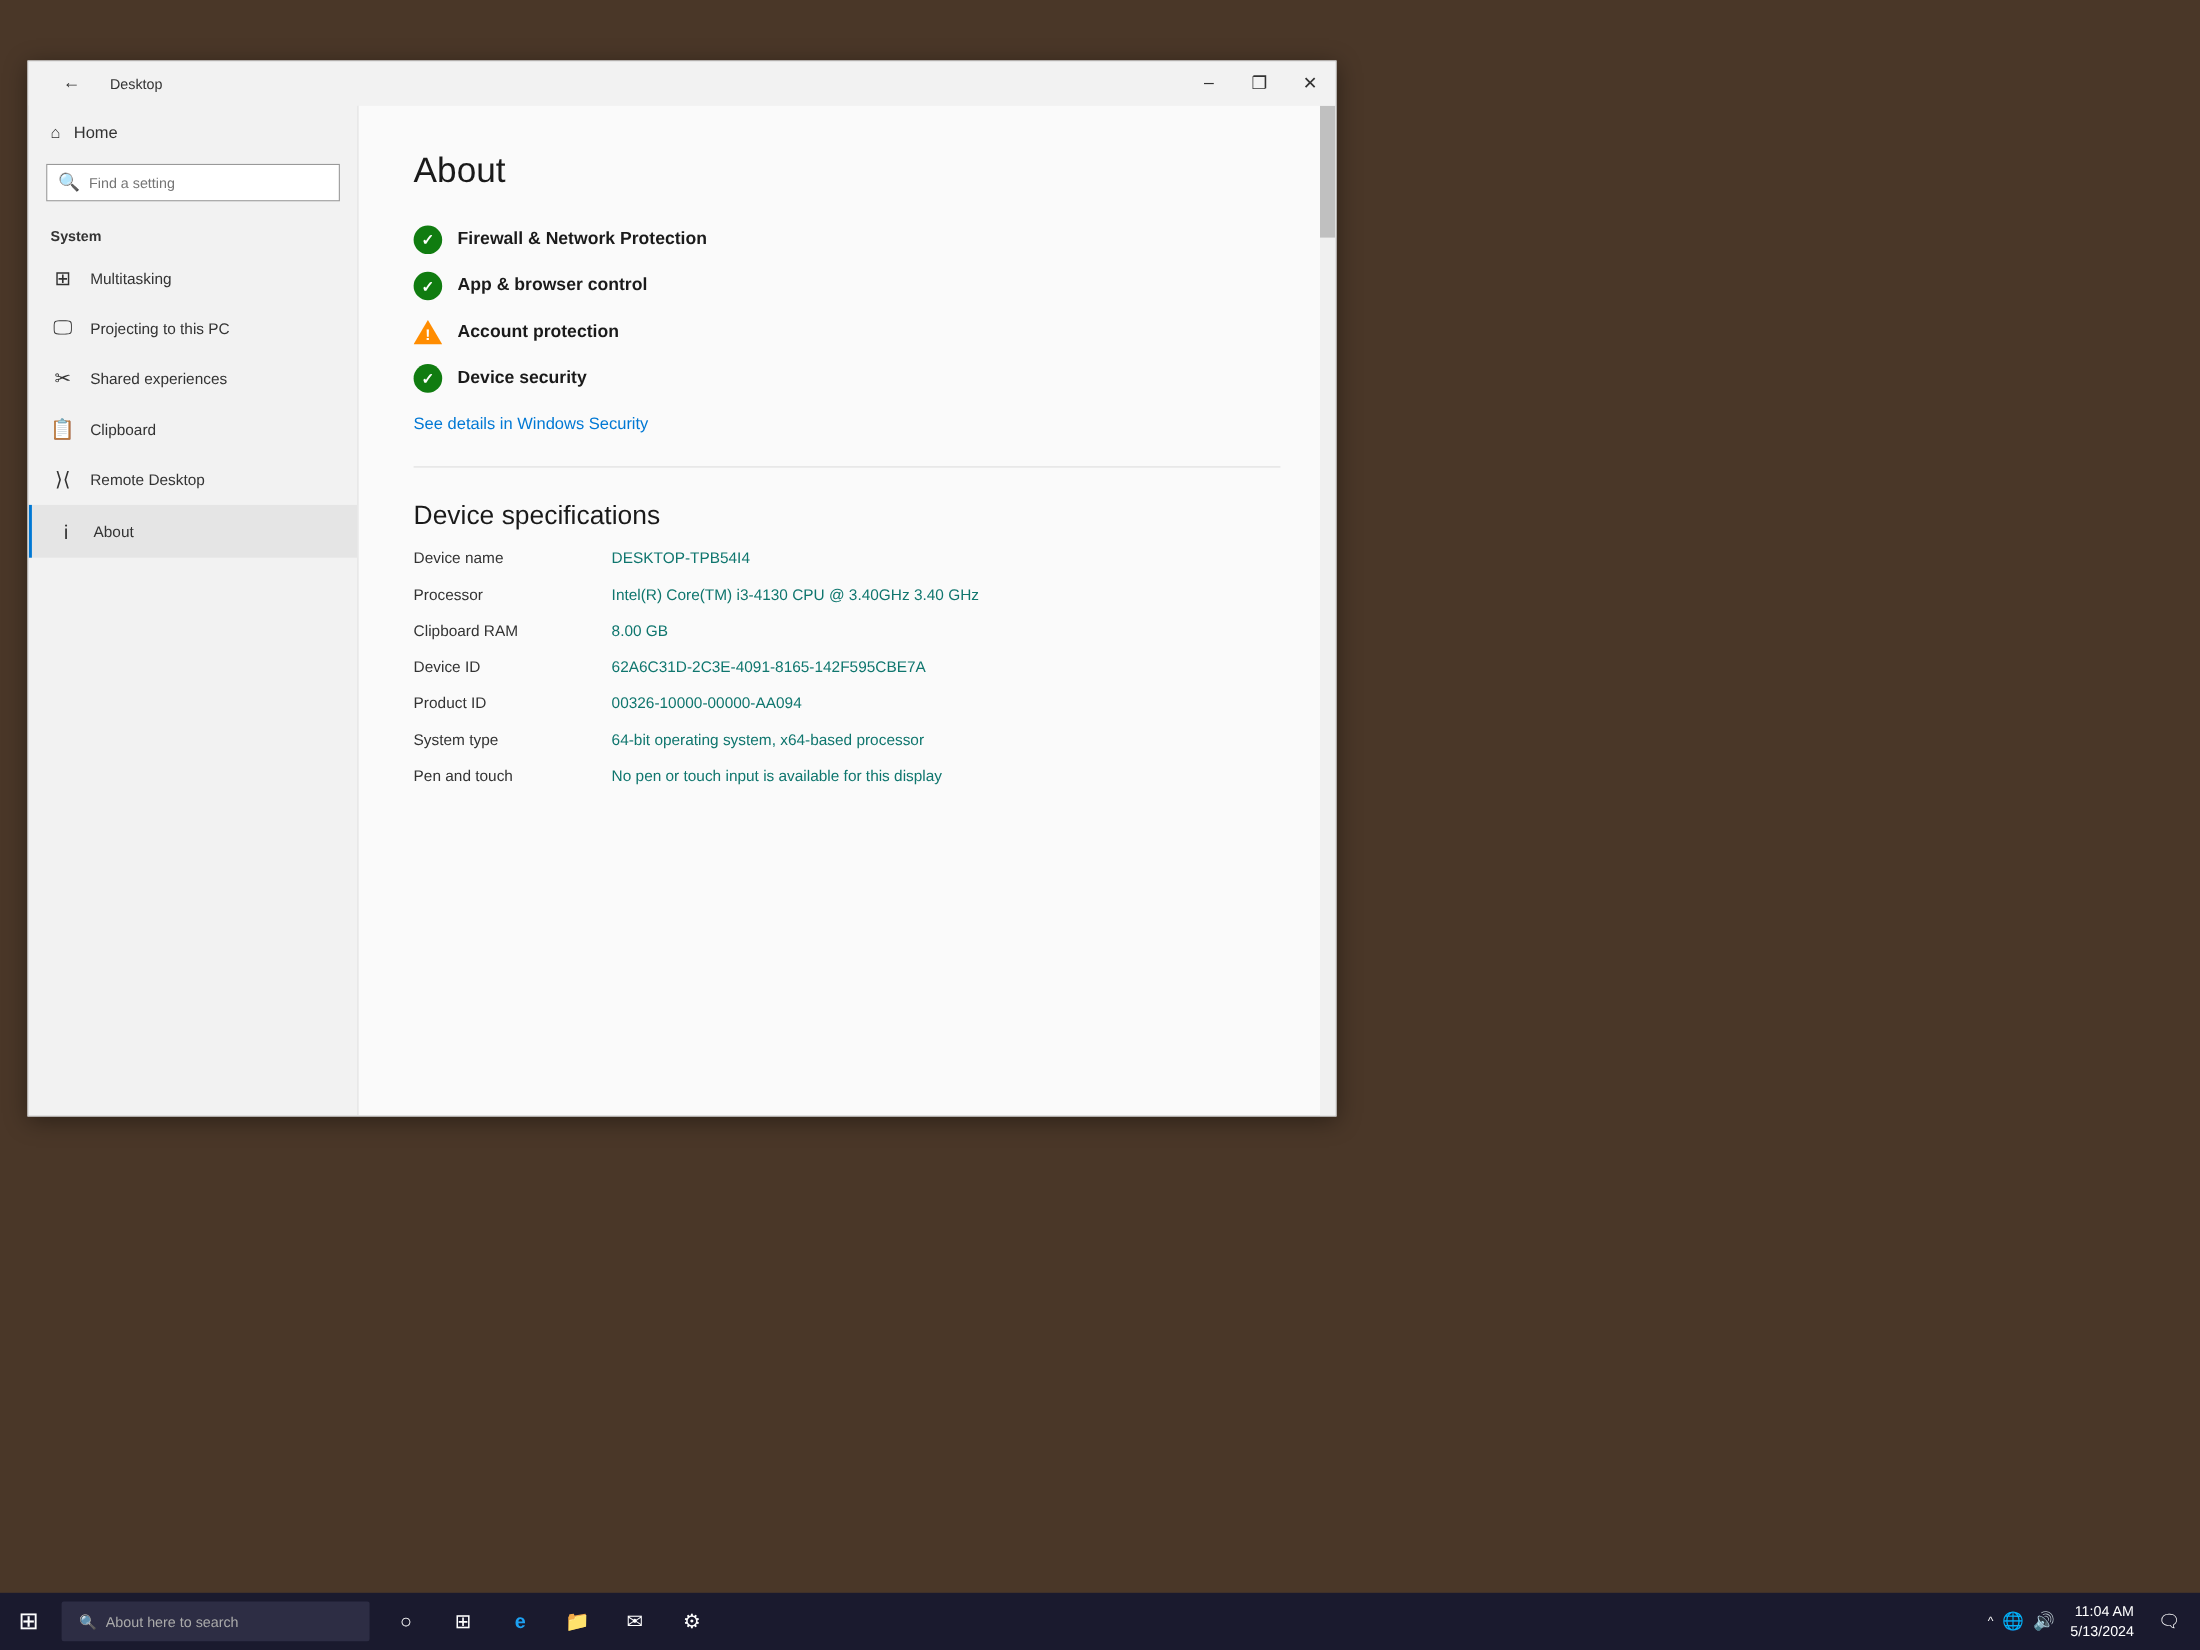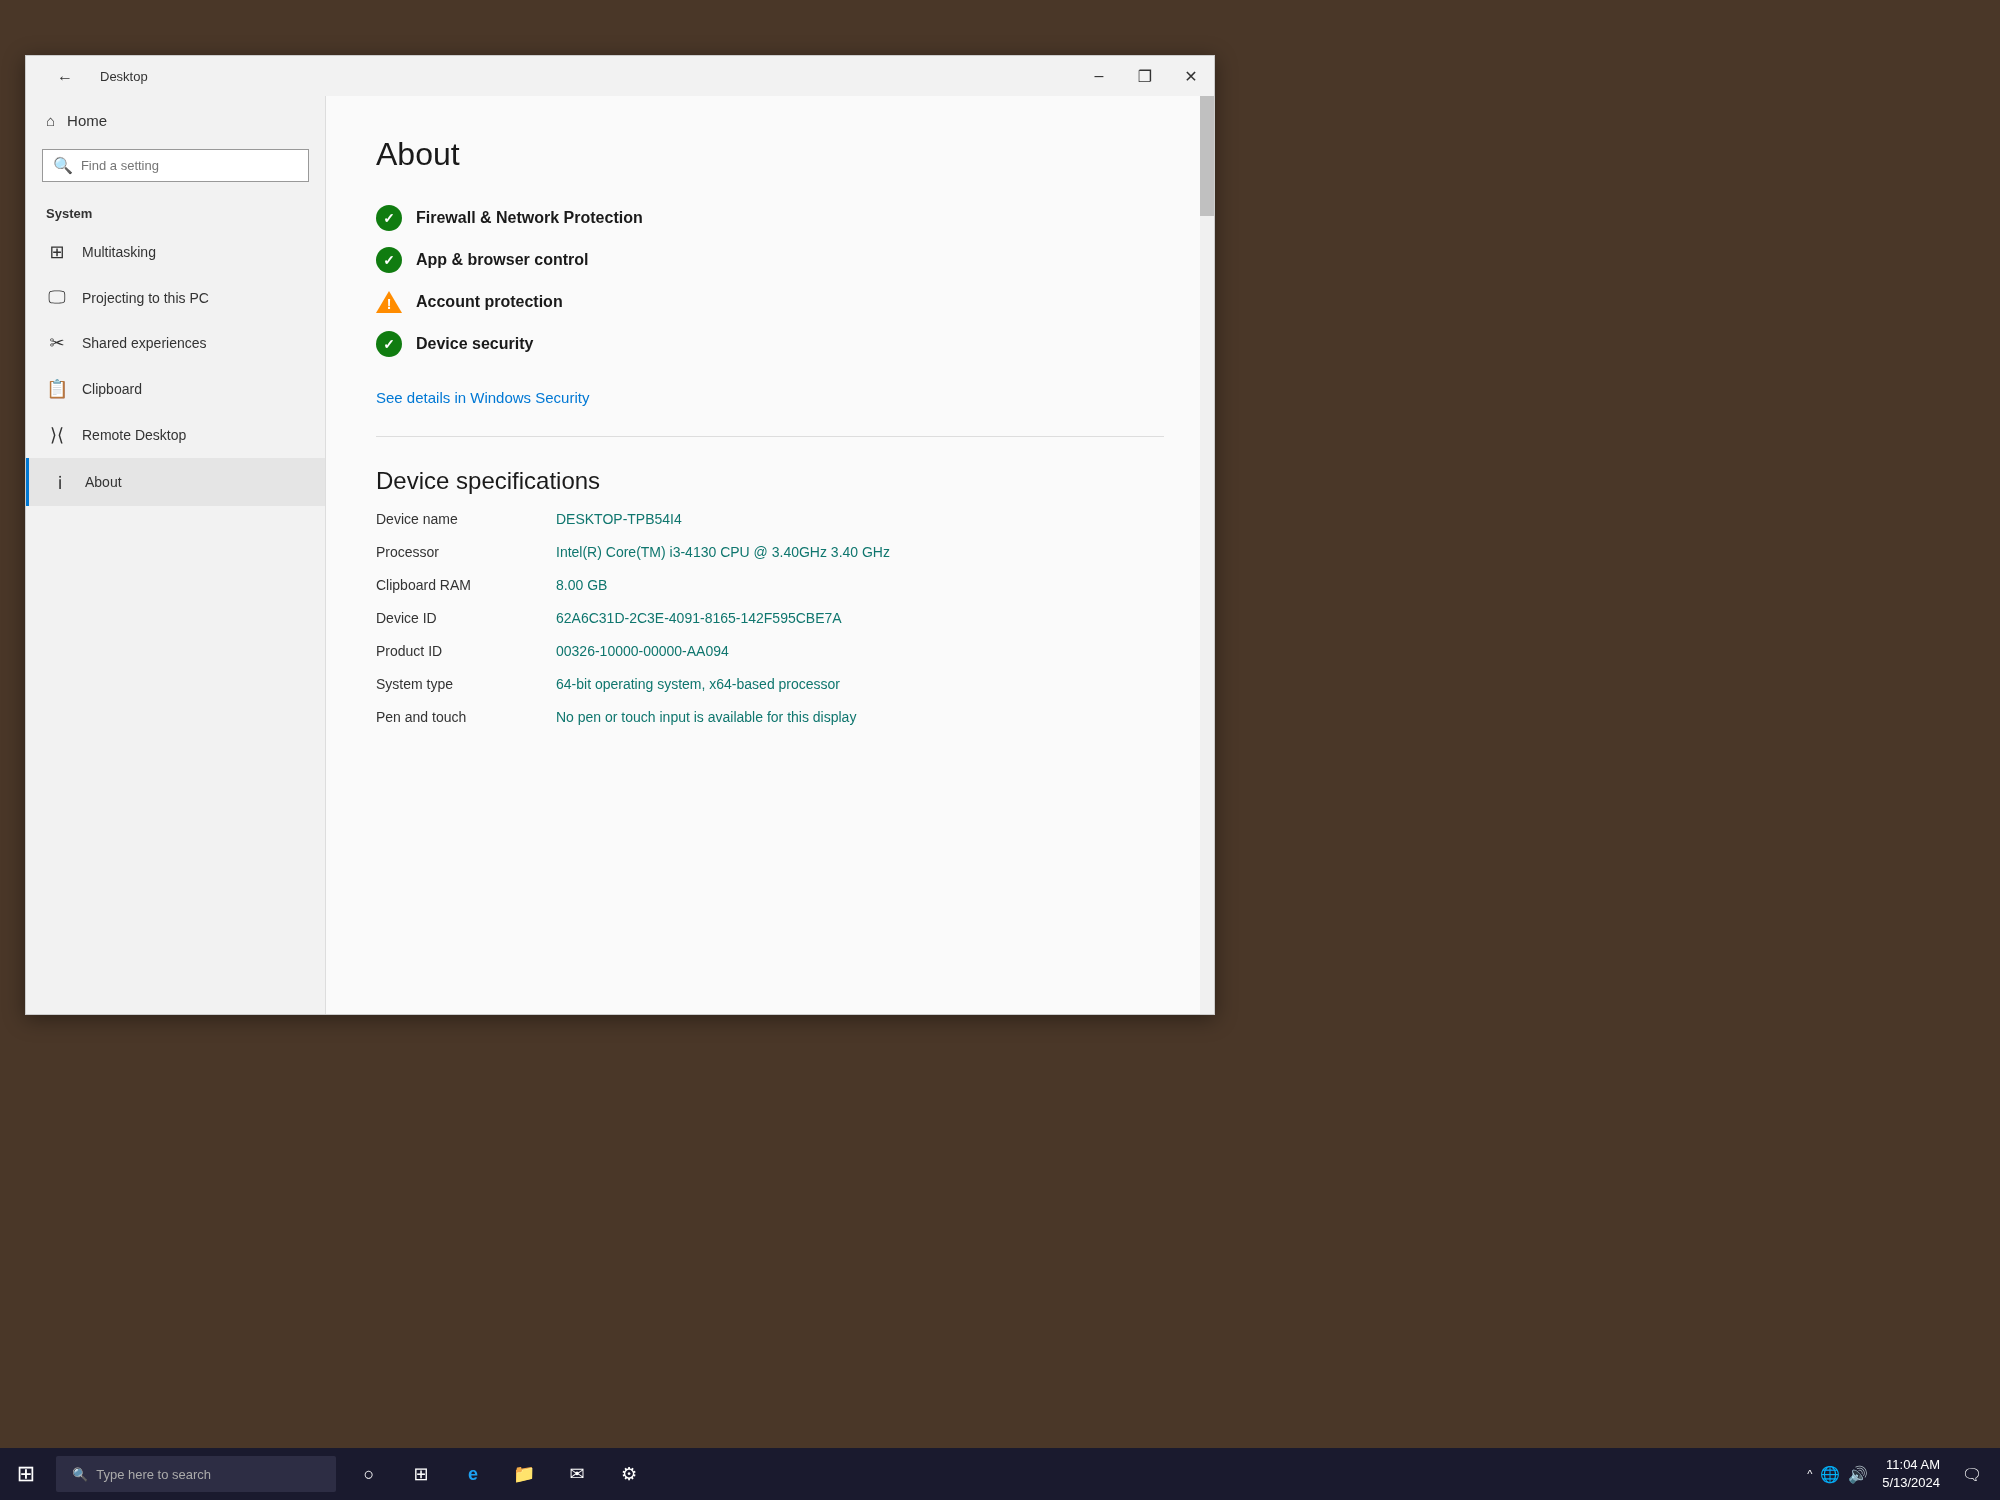--- a/index.html
+++ b/index.html
@@ -212,7 +212,7 @@
       cursor: pointer;
       text-decoration: none;
       display: block;
-      margin-top: 24px;
+      margin-top: 12px;
     }
 
     .divider {

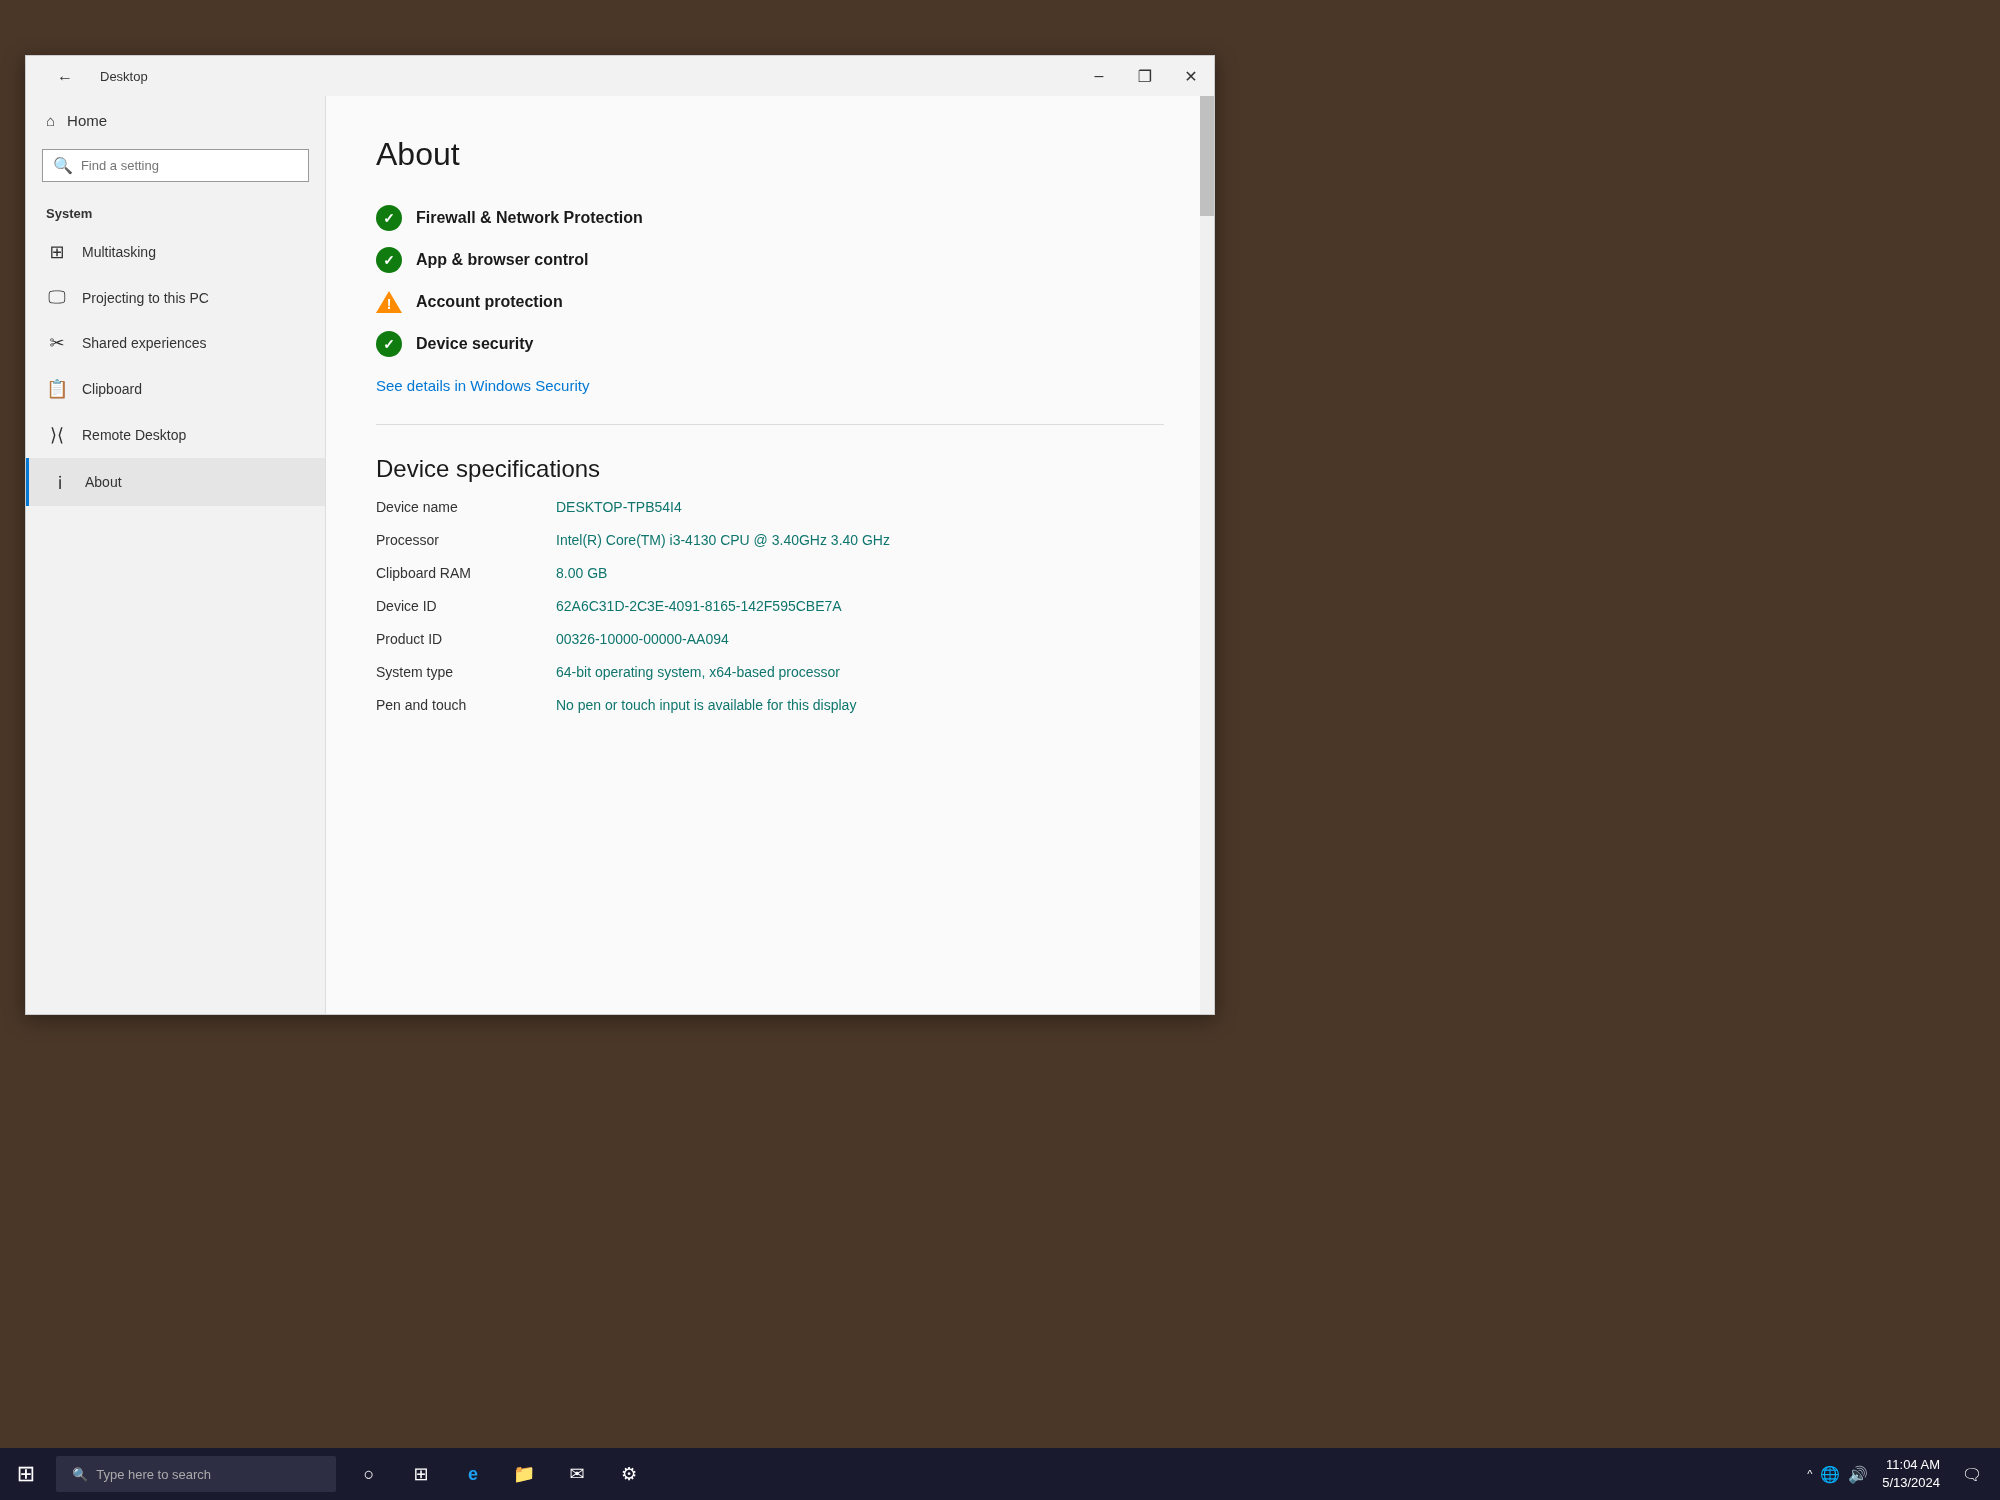--- a/index.html
+++ b/index.html
@@ -498,7 +498,7 @@
 
   <div class="taskbar-search">
     <span>🔍</span>
-    <span>Type here to search</span>
+    <span>About here to search</span>
   </div>
 
   <div class="taskbar-icons">

